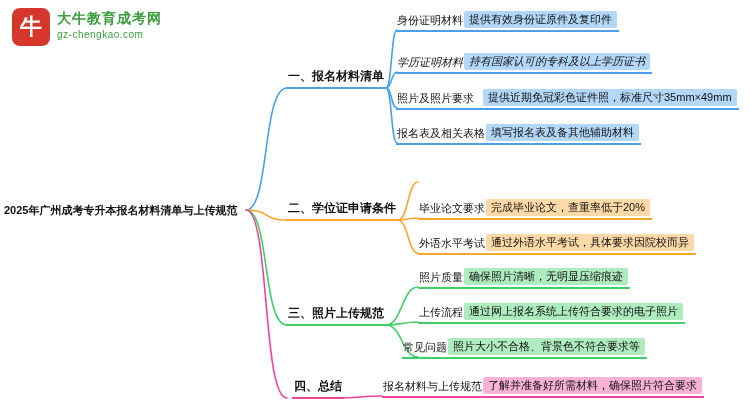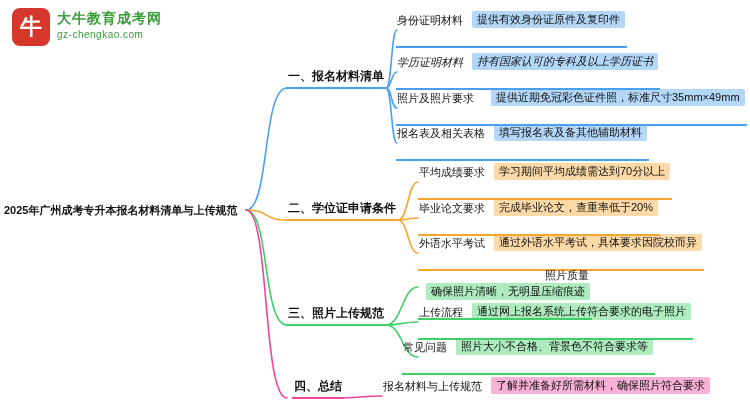--- a/index.html
+++ b/index.html
@@ -42,7 +42,7 @@
     position:absolute;display:flex;align-items:flex-end;
     font-size:11px;line-height:15px;white-space:nowrap;color:#111;
     border-bottom:2px solid var(--c);
-    padding:0 2px 18px 0;
+    padding:0 2px 2px 0;
   }
   .leaf-label{padding:0 1px;}
   .leaf-desc{

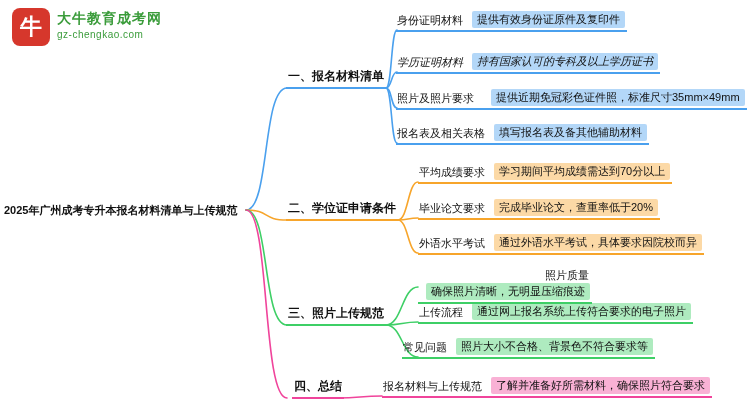--- a/index.html
+++ b/index.html
@@ -47,7 +47,7 @@
   .leaf-label{padding:0 1px;}
   .leaf-desc{
     background:var(--tint);
-    padding:1px 5px;margin-left:8px;border-radius:2px;
+    padding:1px 5px;border-radius:2px;
   }
 </style>
 </head>

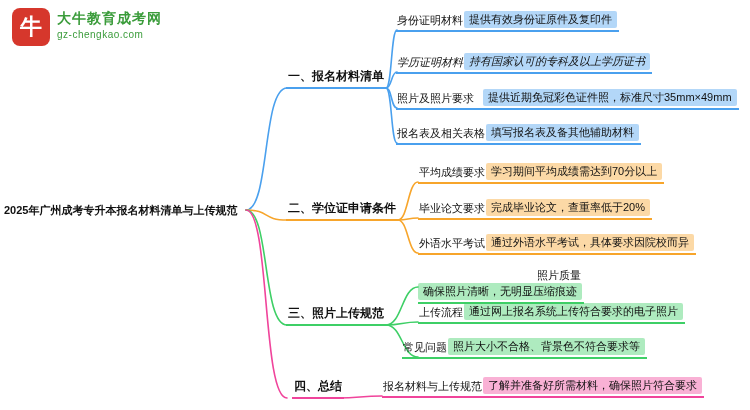--- a/index.html
+++ b/index.html
@@ -112,10 +112,6 @@
   </div>
 
   <div class="branch" style="left: 286px; top: 200px; --c: #f7a52b; --tint: rgba(247,165,43,0.42);">二、学位证申请条件</div>
-  <div class="leaf" style="left: 418px; top: 163px; --c: #f7a52b; --tint: rgba(247,165,43,0.42);">
-    <span class="leaf-label">平均成绩要求</span>
-    <span class="leaf-desc">学习期间平均成绩需达到70分以上</span>
-  </div>
   <div class="leaf" style="left: 418px; top: 199px; --c: #f7a52b; --tint: rgba(247,165,43,0.42);">
     <span class="leaf-label">毕业论文要求</span>
     <span class="leaf-desc">完成毕业论文，查重率低于20%</span>

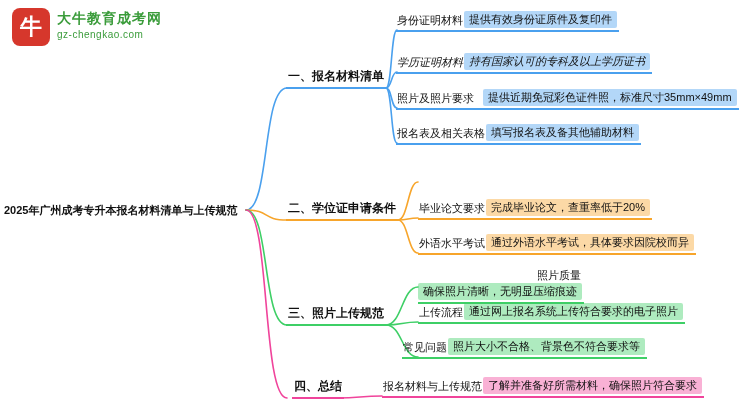--- a/index.html
+++ b/index.html
@@ -122,7 +122,7 @@
   </div>
 
   <div class="branch" style="left: 286px; top: 305px; --c: #3ecf66; --tint: rgba(62,207,102,0.42);">三、照片上传规范</div>
-  <div class="leaf" style="left: 418px; top: 268px; flex-direction: column; --c: #3ecf66; --tint: rgba(62,207,102,0.42);">
+  <div class="leaf" style="left: 418px; top: 268px; --c: #3ecf66; --tint: rgba(62,207,102,0.42);">
     <span class="leaf-label">照片质量</span>
     <span class="leaf-desc">确保照片清晰，无明显压缩痕迹</span>
   </div>

